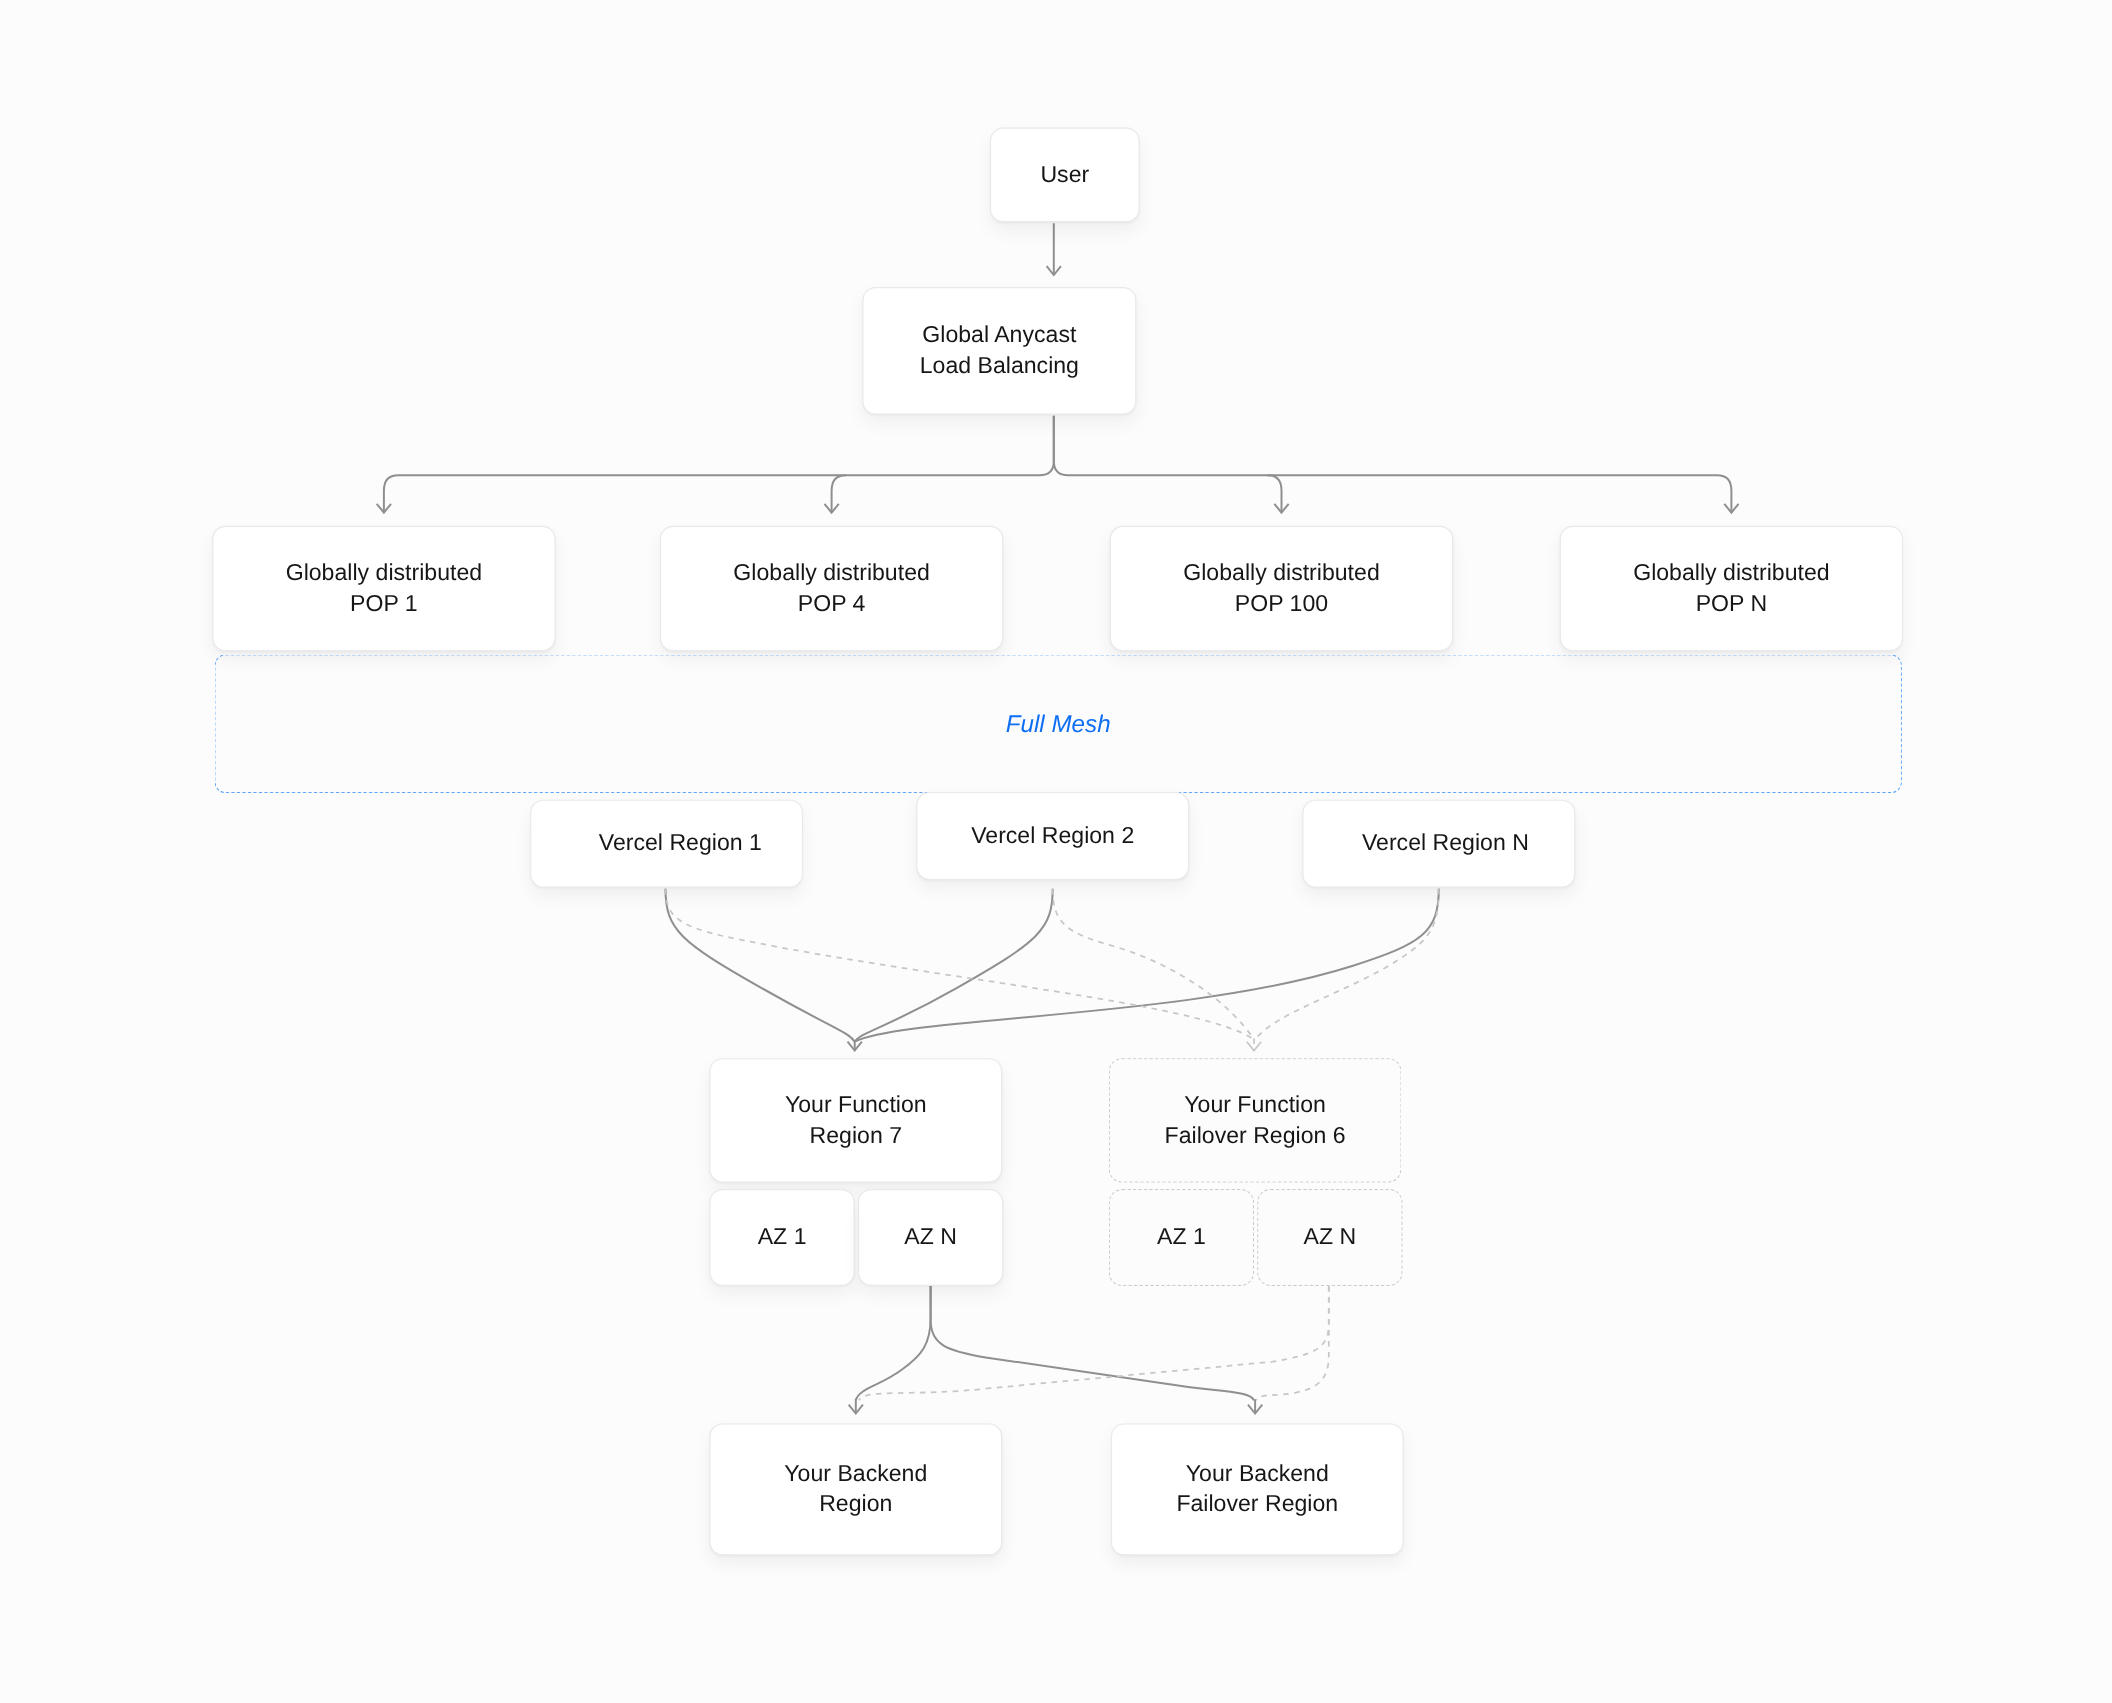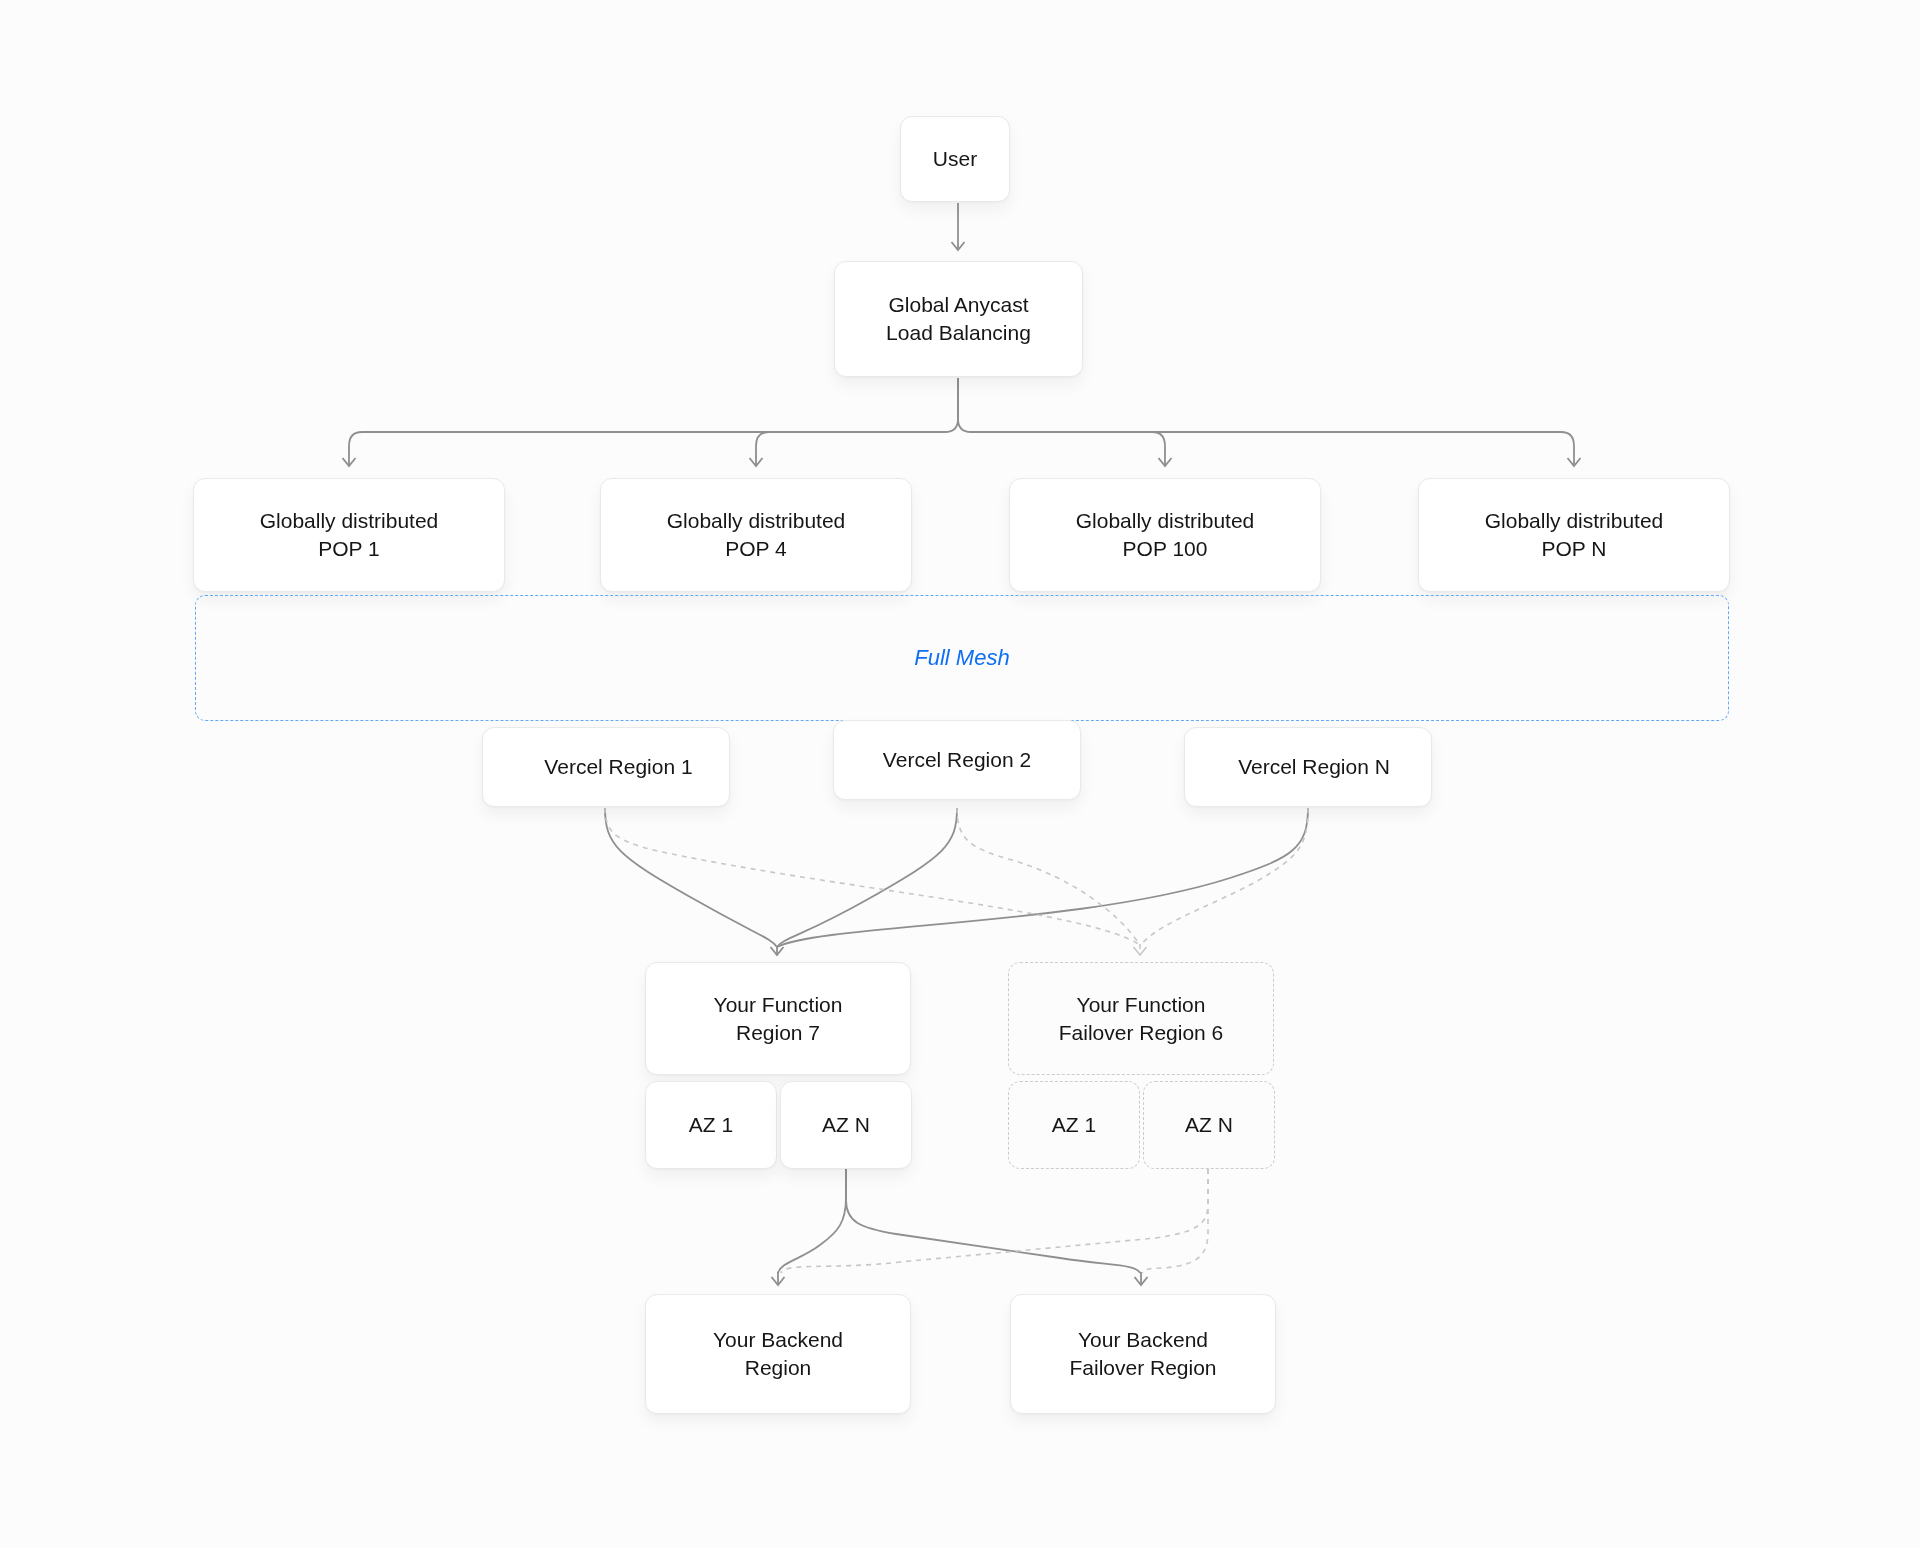--- a/index.html
+++ b/index.html
@@ -123,7 +123,7 @@
     <path class="edge" d="M1141,1272 L1141,1285" marker-end="url(#arw-dark)"></path>
   </svg>
 
-  <div class="node" style="left:900px;top:116px;width:110px;height:86px;">
+  <div class="node" style="left:900px;top:116px;width:136px;height:86px;">
     <span>User</span>
   </div>
 

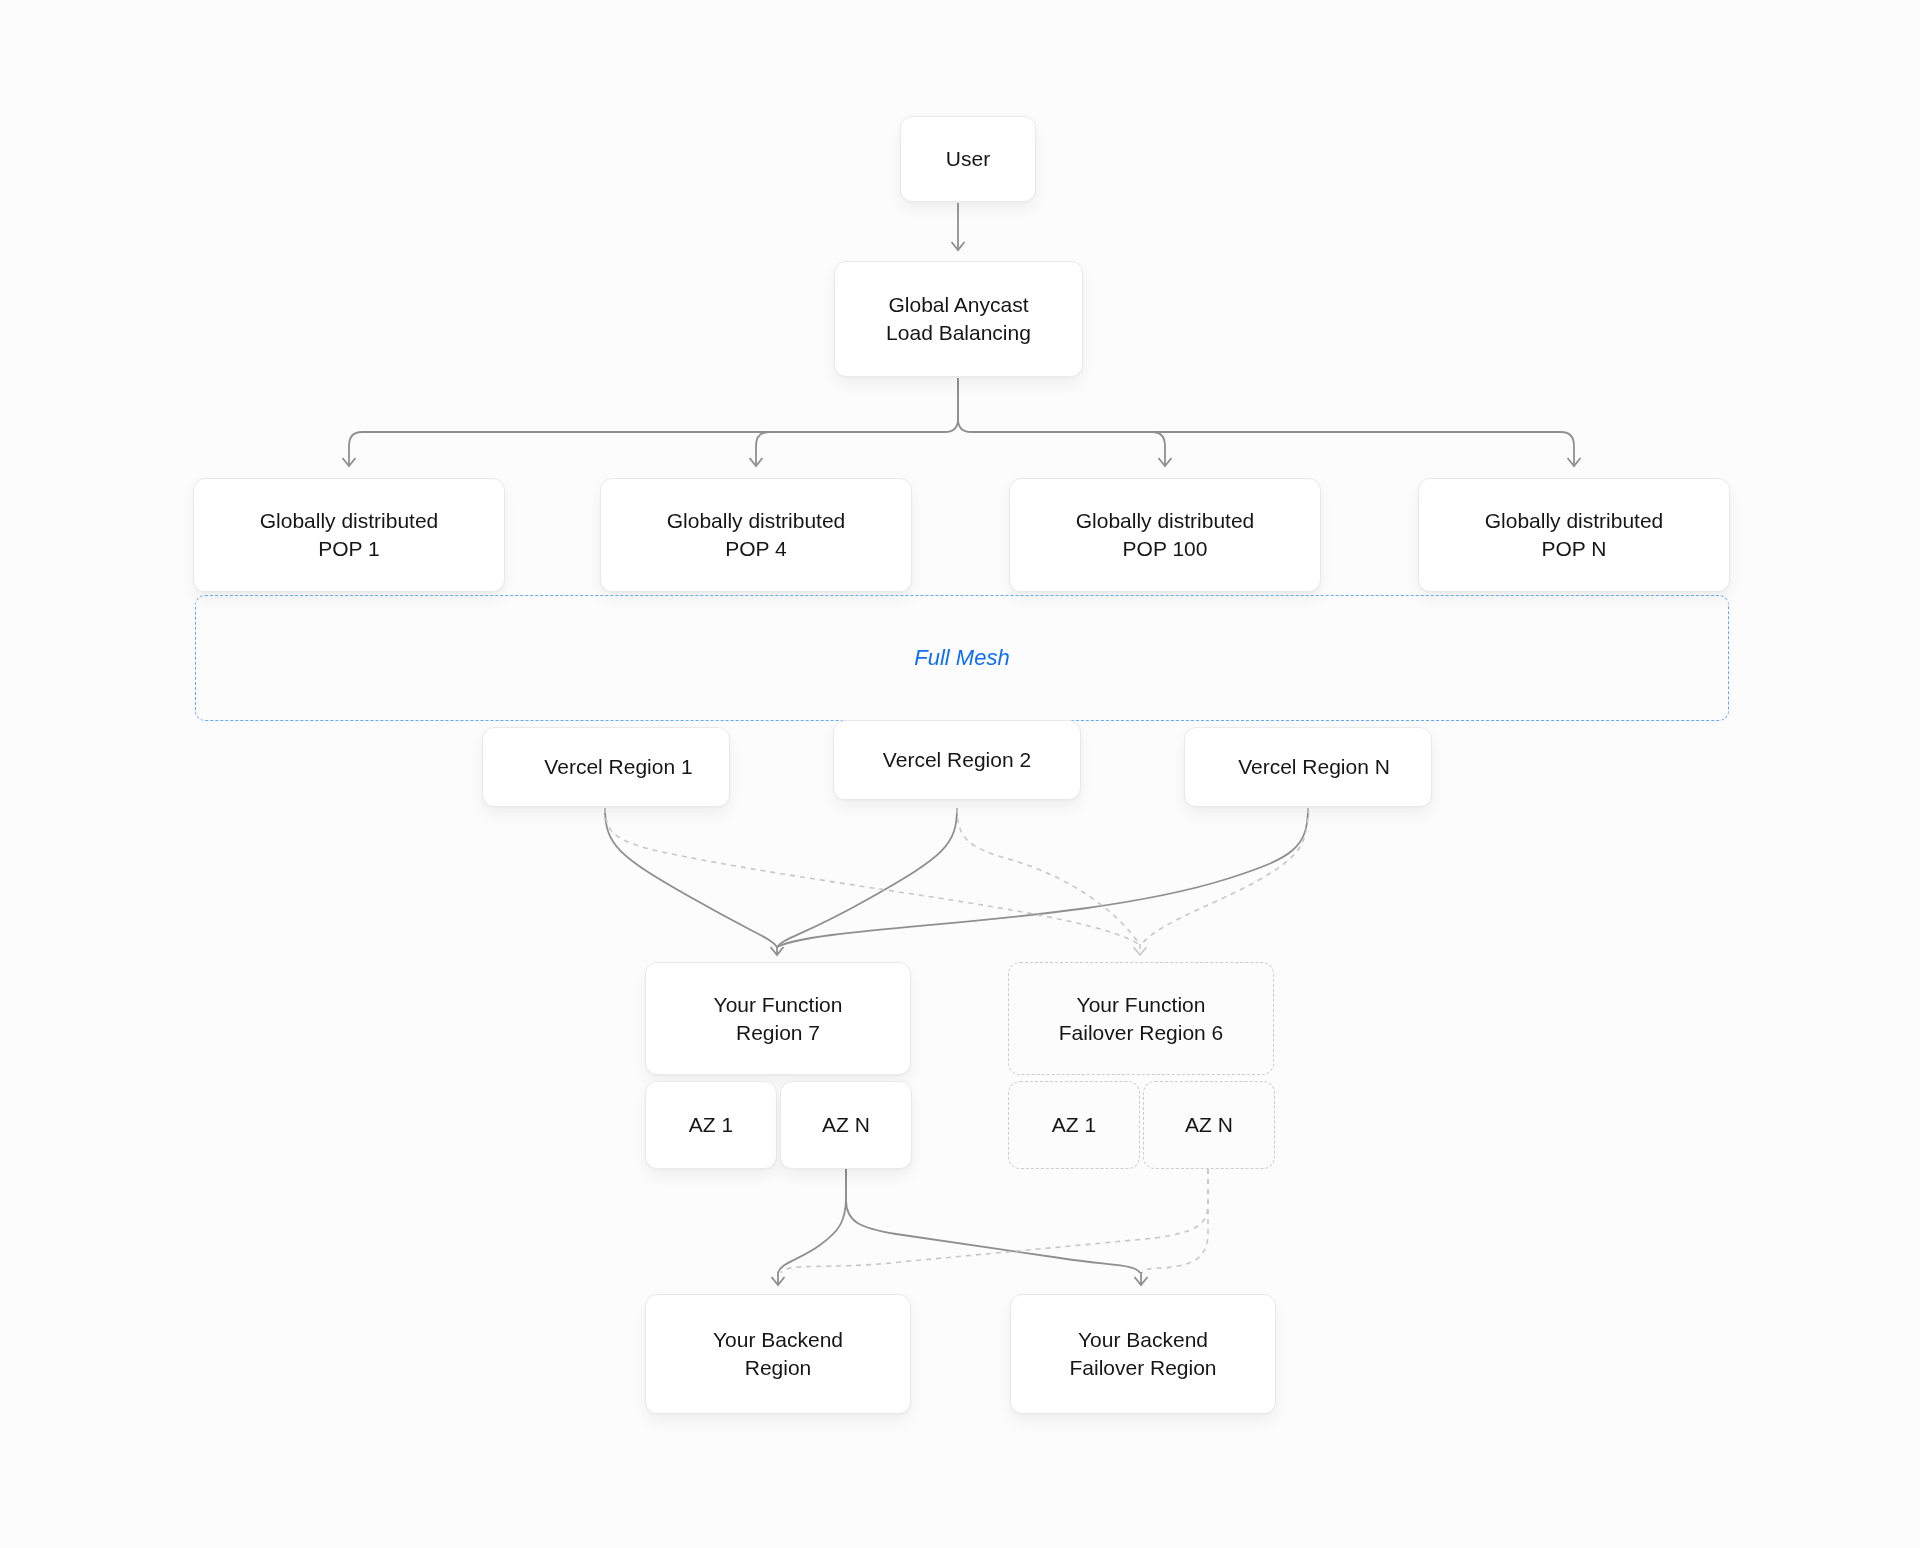--- a/index.html
+++ b/index.html
@@ -127,7 +127,7 @@
     <span>User</span>
   </div>
 
-  <div class="node" style="left:834px;top:261px;width:249px;height:116px;">
+  <div class="node" style="left:784px;top:261px;width:249px;height:116px;">
     <span>Global Anycast</span>
     <span>Load Balancing</span>
   </div>

